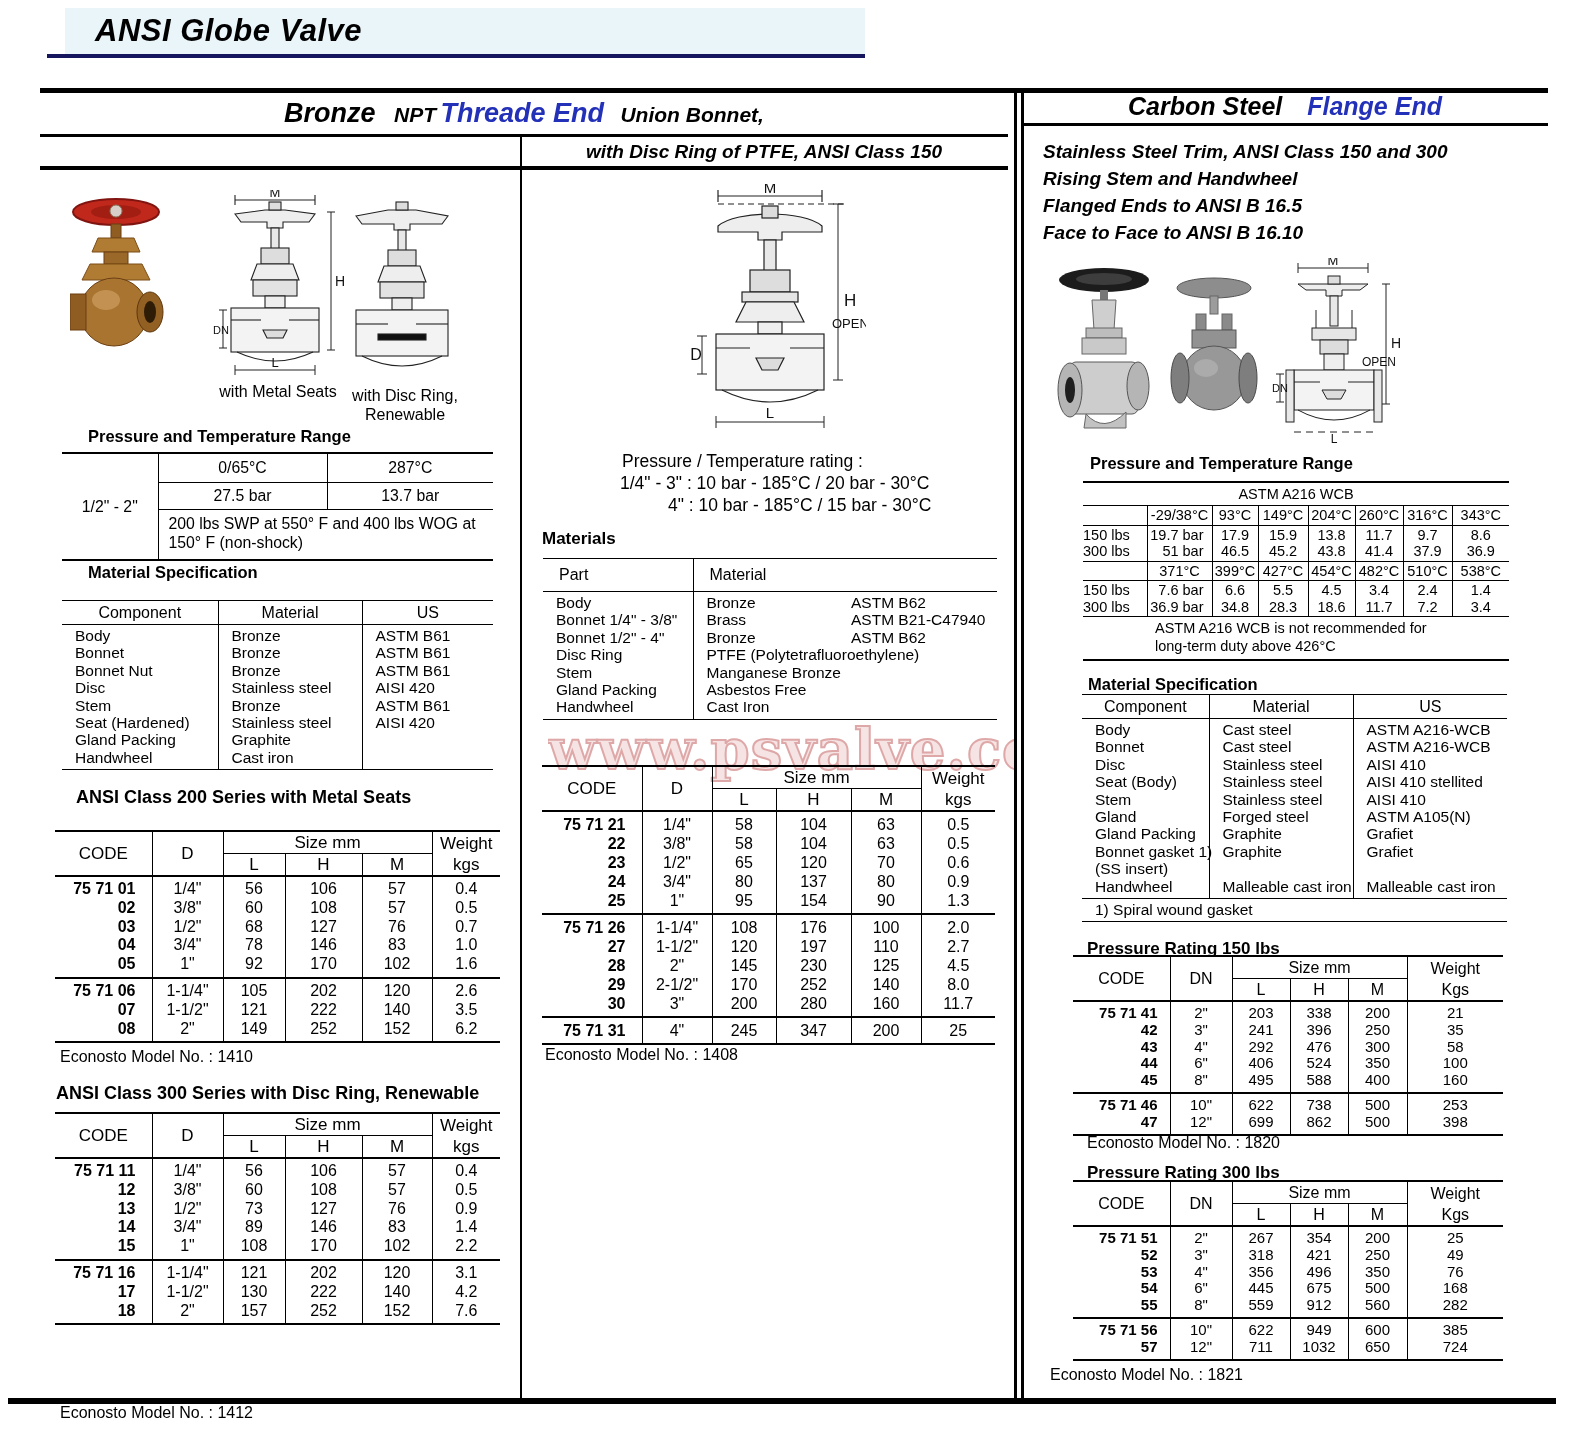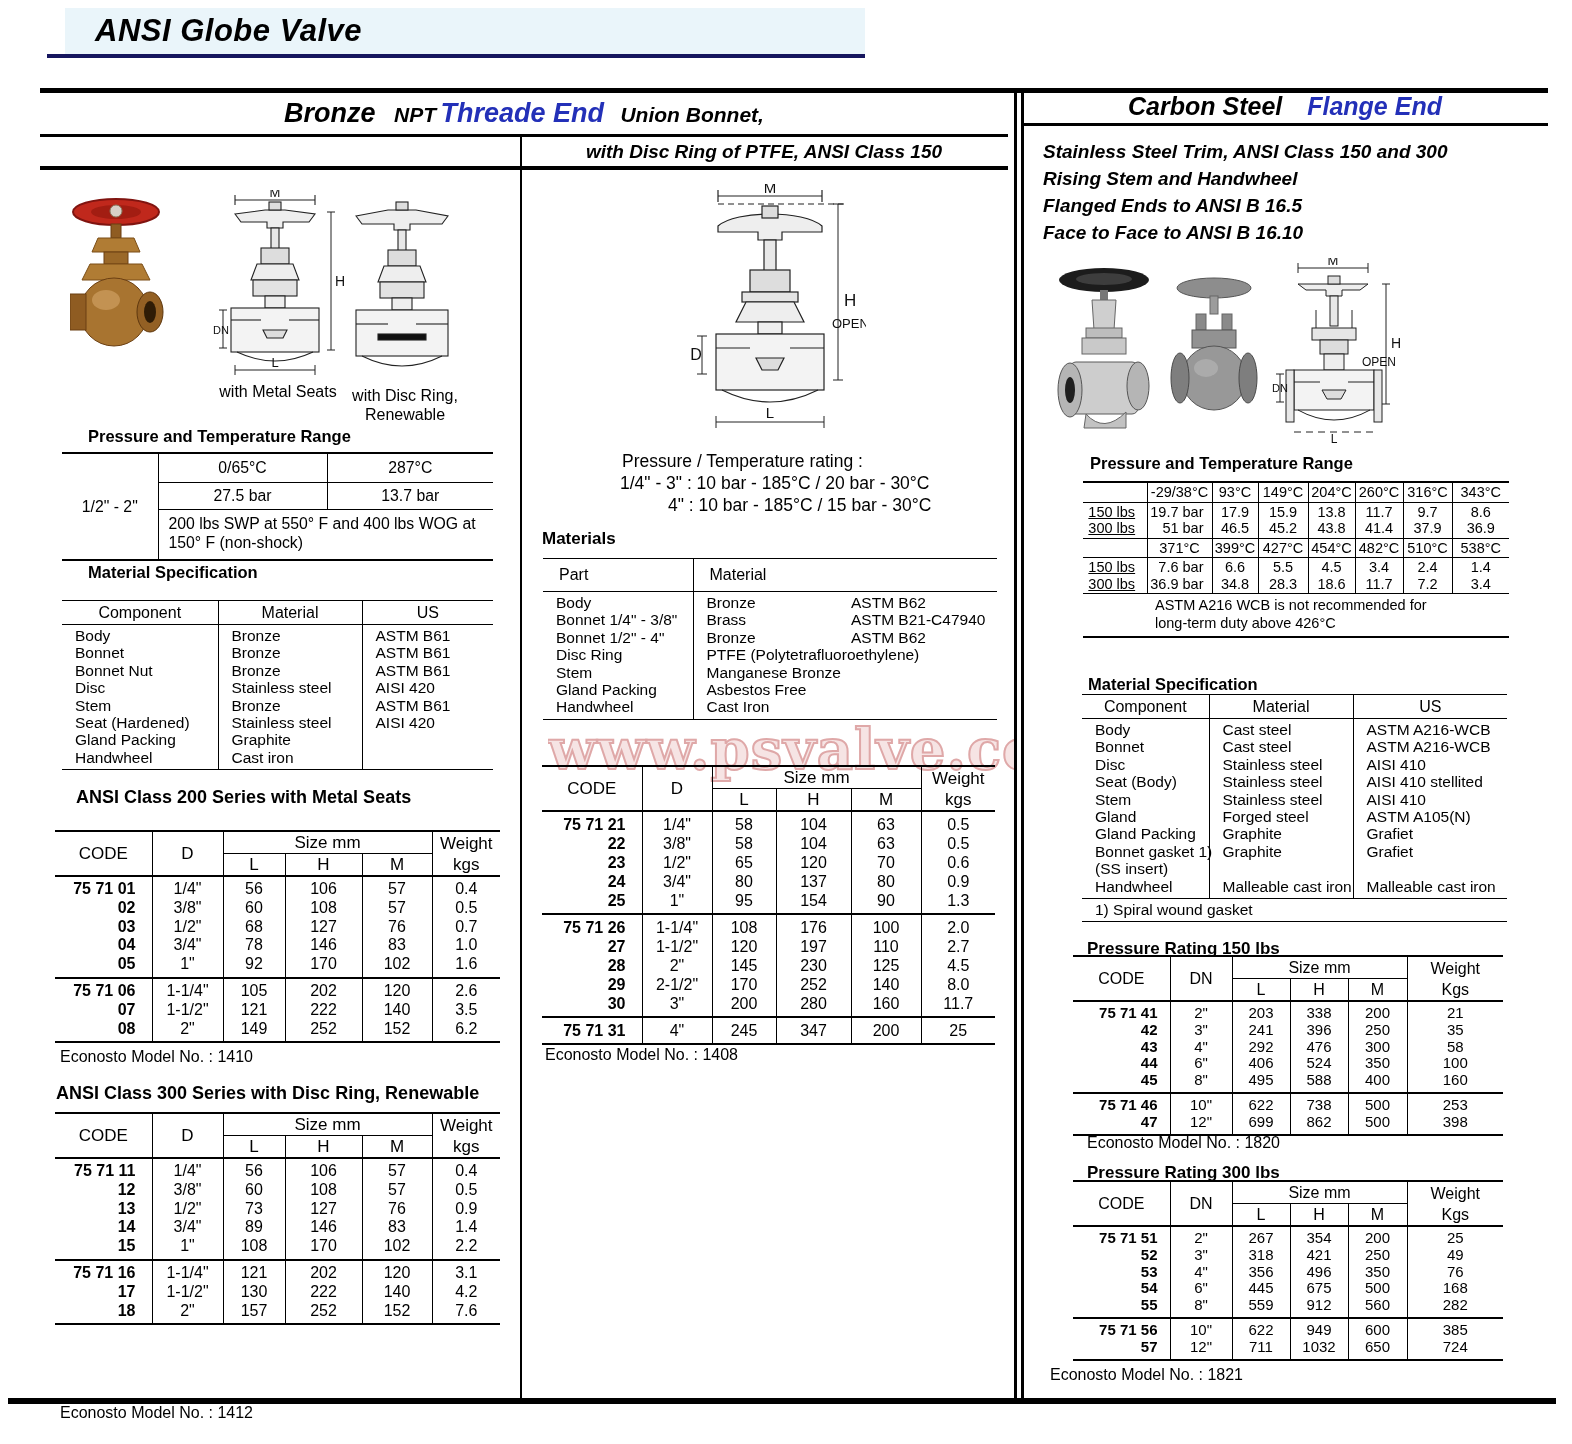--- a/index.html
+++ b/index.html
@@ -752,6 +752,9 @@
         </colgroup>
         <tbody>
           <tr class="lb">
+            <td class="astm" colspan="8">ASTM A216 WCB</td>
+          </tr>
+          <tr class="lb">
             <td class="vr"></td>
             <td class="vr">-29/38°C</td>
             <td class="vr">93°C</td>

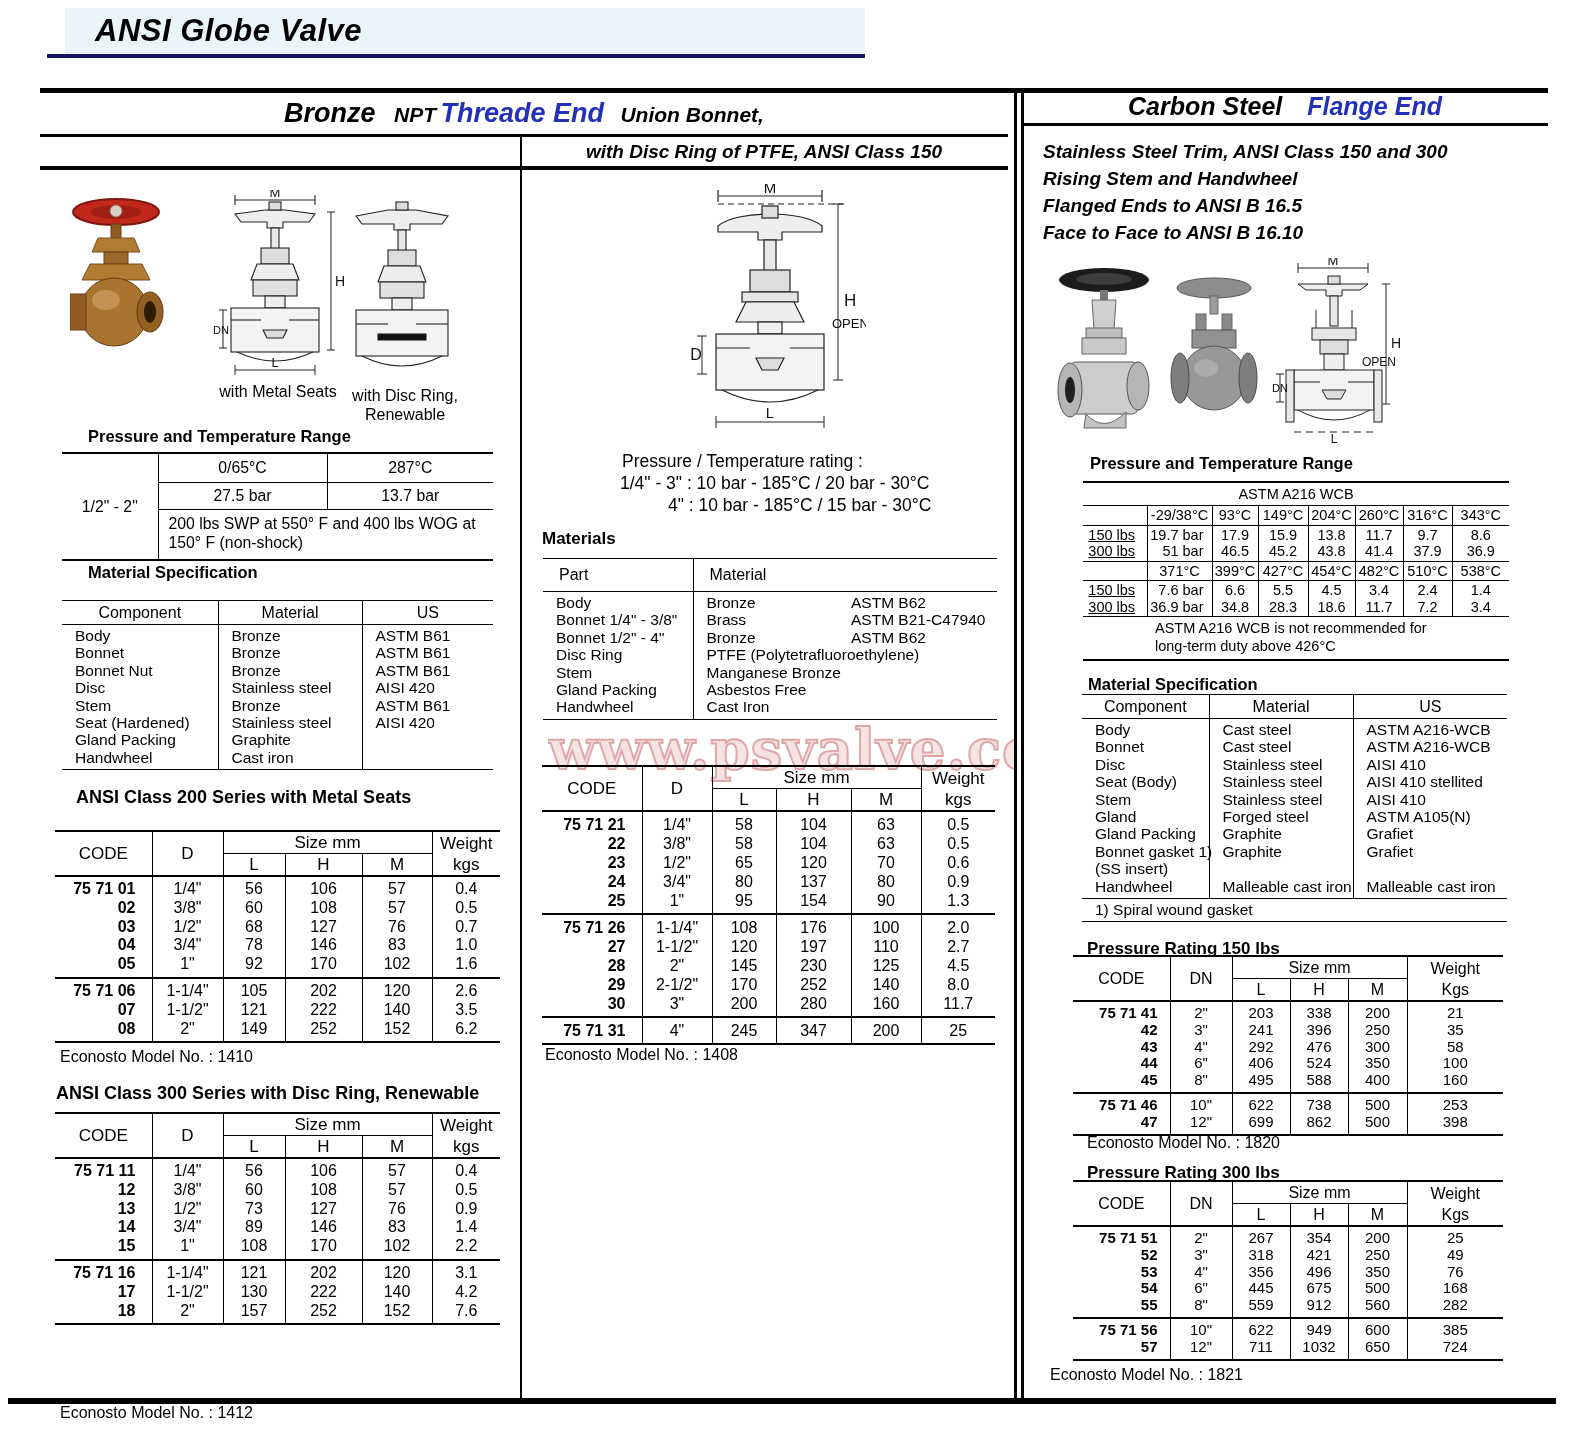--- a/index.html
+++ b/index.html
@@ -64,7 +64,7 @@
   .ptr td{font-size:14.5px;line-height:16.5px;text-align:center;padding:1px 0;}
   .ptr tr.lb{border-bottom:1.5px solid #000;}
   .ptr td.astm{line-height:20px;}
-  .ptr td.rl{text-align:center;padding-right:6px;text-decoration:underline;}
+  .ptr td.rl{text-align:left;padding-right:6px;}
   .ptr td.rv{text-align:right;padding-right:8px;}
   .ptr td.fnote{text-align:left;padding:3px 56px 4px 72px;line-height:17.5px;white-space:normal;}
 

